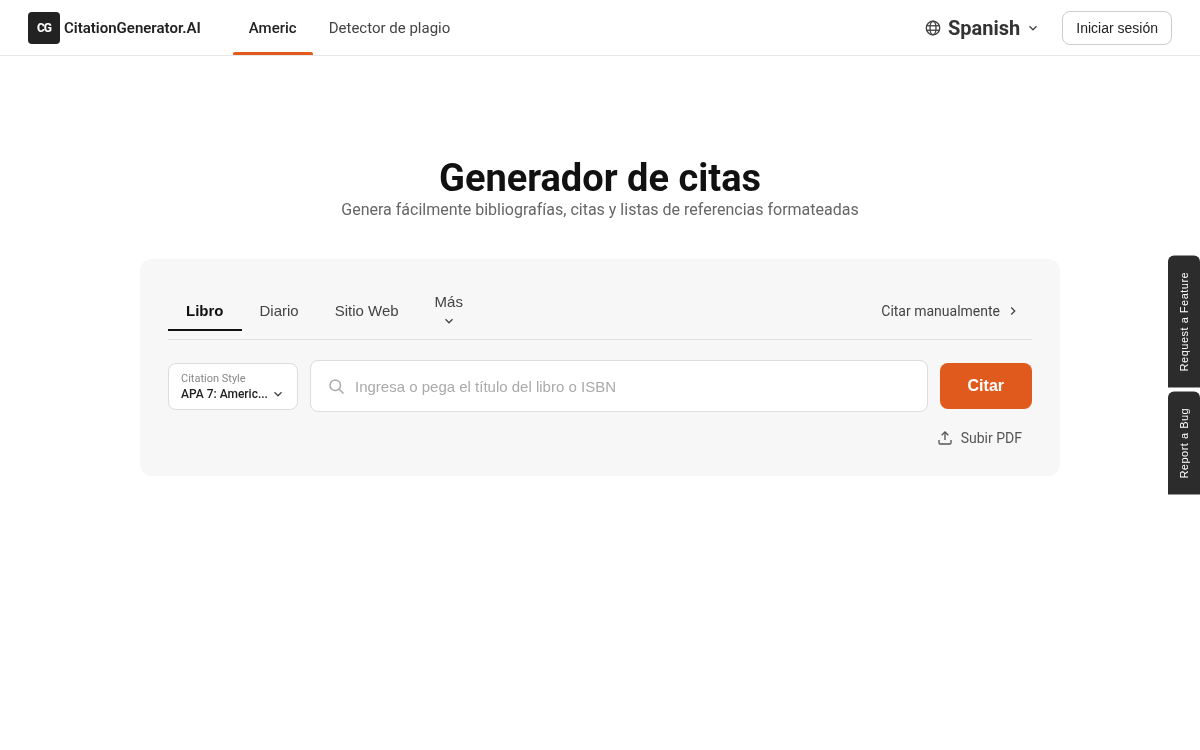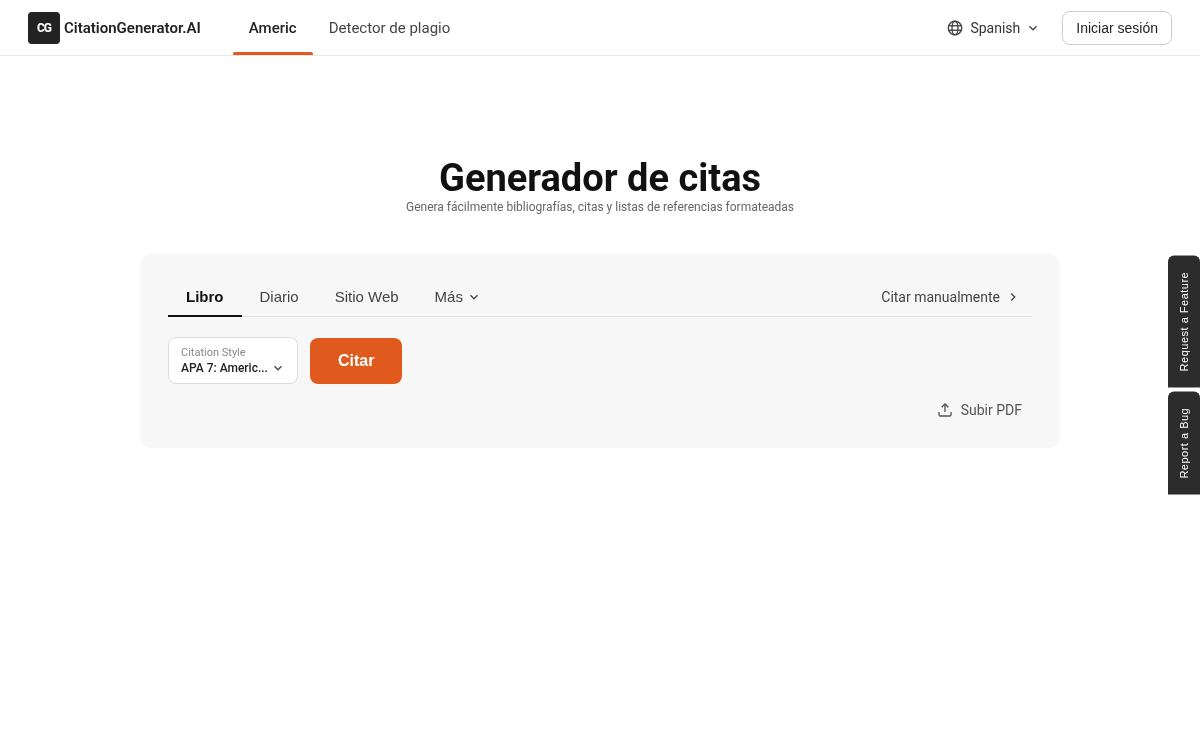--- a/index.html
+++ b/index.html
@@ -87,10 +87,11 @@
       align-items: center;
       gap: 6px;
       cursor: pointer;
-      font-size: 14px;
+      font-size: 20px;
       color: #333;
       padding: 6px 10px;
       border-radius: 6px;
+      font-weight: bold;
     }
     .globe-icon {
       width: 18px;

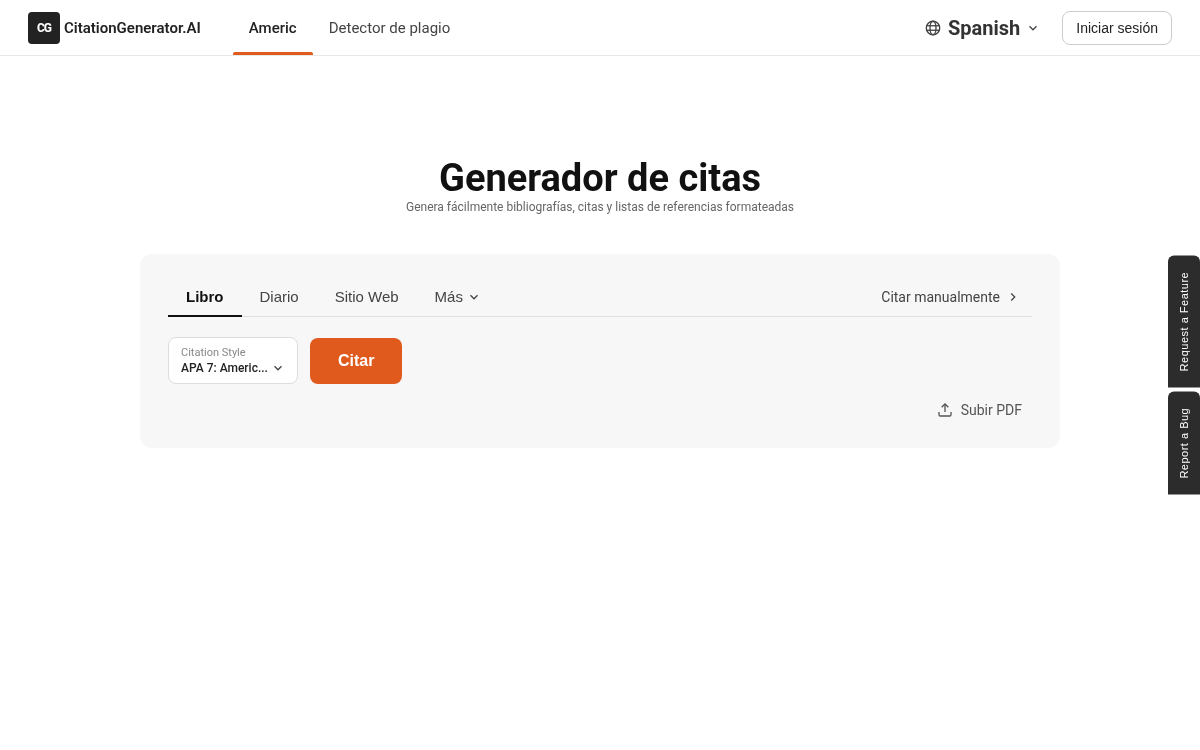--- a/index.html
+++ b/index.html
@@ -123,7 +123,7 @@
       text-align: right;
     }
     .hero-subtitle {
-      font-size: 12px;
+      font-size: 16px;
       color: #666;
       text-align: center;
       margin-bottom: 40px;

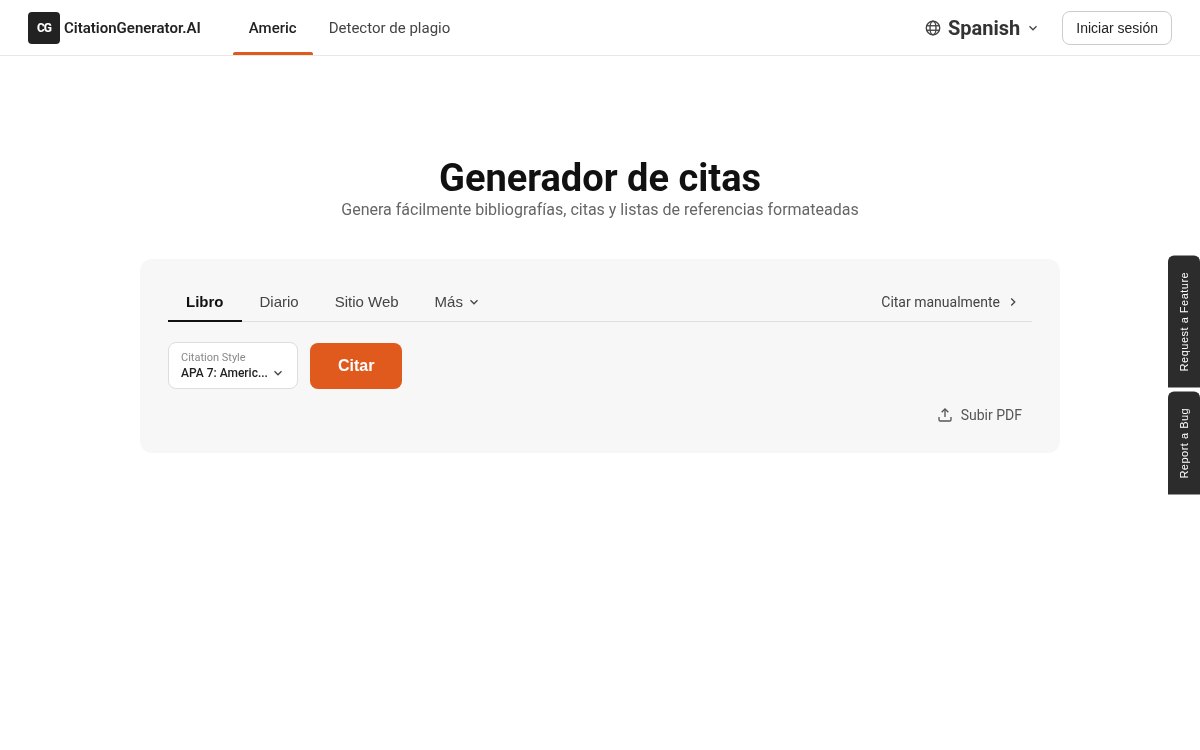--- a/index.html
+++ b/index.html
@@ -164,6 +164,7 @@
       display: flex;
       align-items: center;
       gap: 4px;
+      flex-direction: column;
     }
     .cite-manually {
       margin-left: auto;

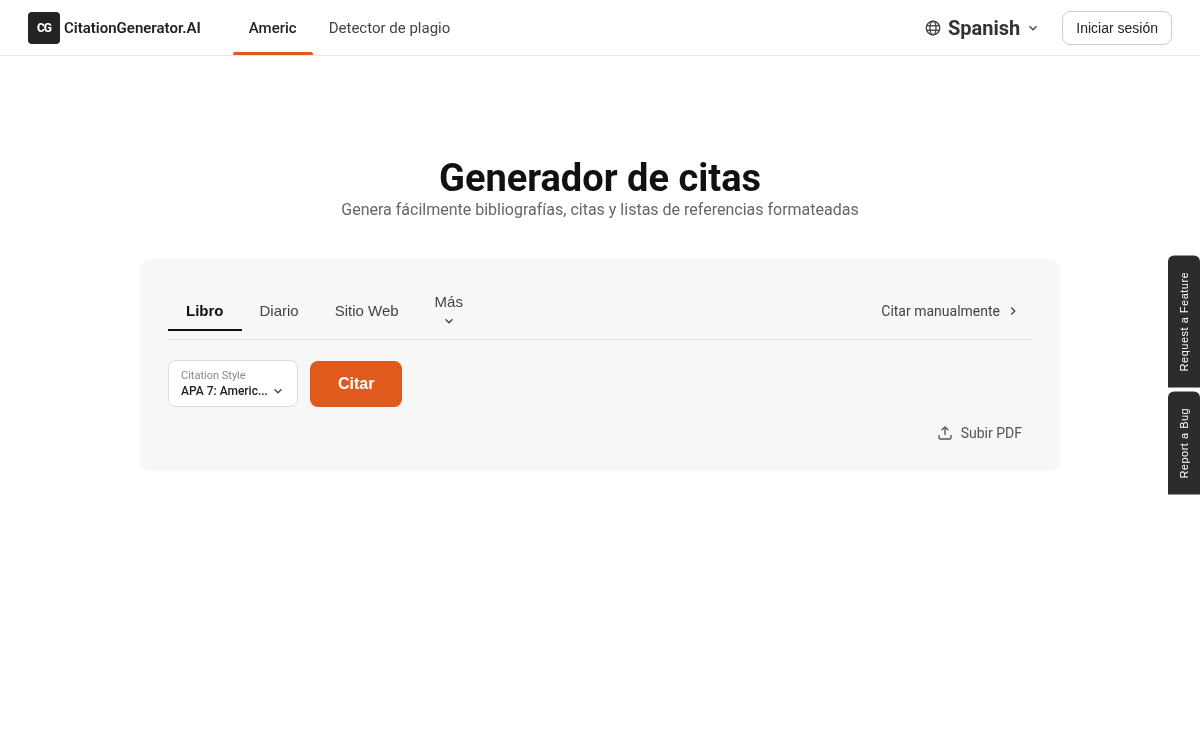--- a/index.html
+++ b/index.html
@@ -358,6 +358,13 @@
         </div>
       </div>
 
+      <div class="search-bar">
+        <svg width="18" height="18" viewBox="0 0 24 24" fill="none" stroke="#aaa" stroke-width="2">
+          <circle cx="11" cy="11" r="7"></circle>
+          <line x1="16.5" y1="16.5" x2="22" y2="22"></line>
+        </svg>
+        <input class="search-input" type="text" placeholder="Ingresa o pega el título del libro o ISBN" style="">
+      </div>
 
       <button class="citar-btn">Citar</button>
     </div>

